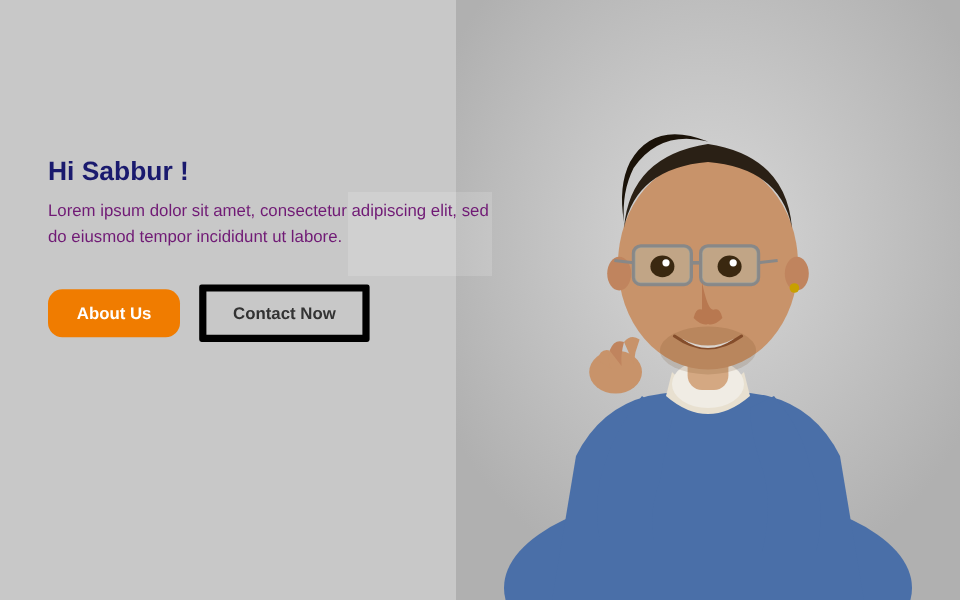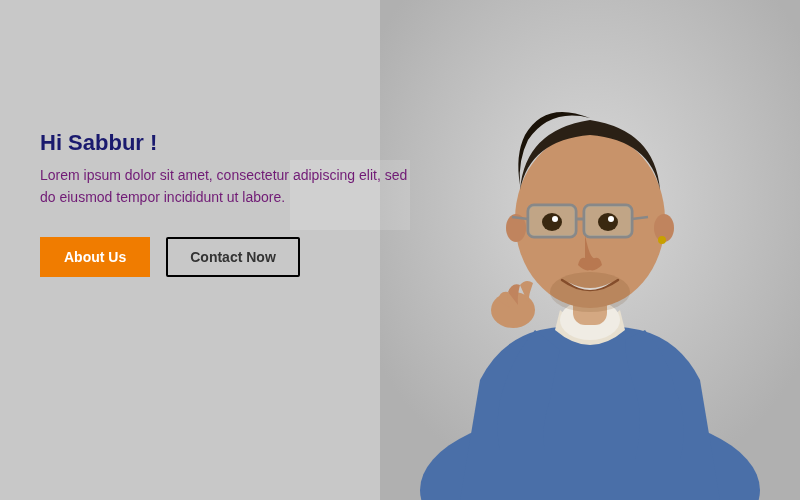--- a/index.html
+++ b/index.html
@@ -130,7 +130,7 @@
       font-size: 14px;
       font-weight: 600;
       cursor: pointer;
-      border-radius: 0;
+      border-radius: 12px;
     }
 
     .btn-contact {

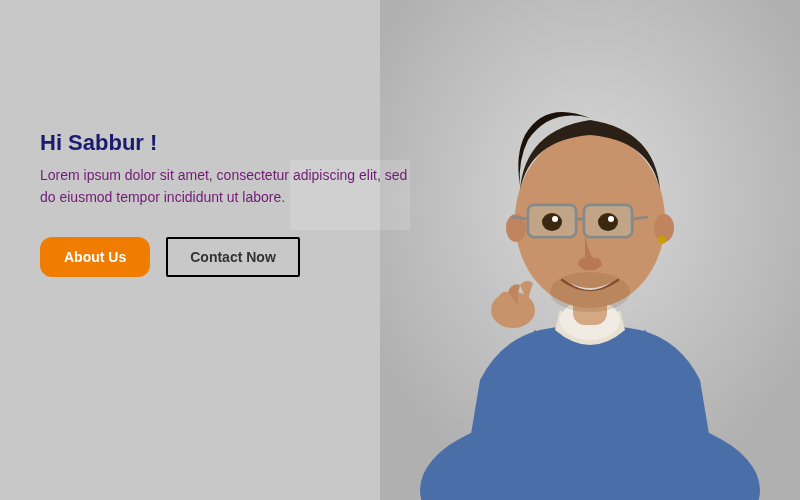--- a/index.html
+++ b/index.html
@@ -136,7 +136,7 @@
     .btn-contact {
       background-color: transparent;
       color: #333333;
-      border: 2px solid #000000;
+      border: 6px solid #000000;
       padding: 10px 22px;
       font-size: 14px;
       font-weight: 600;

